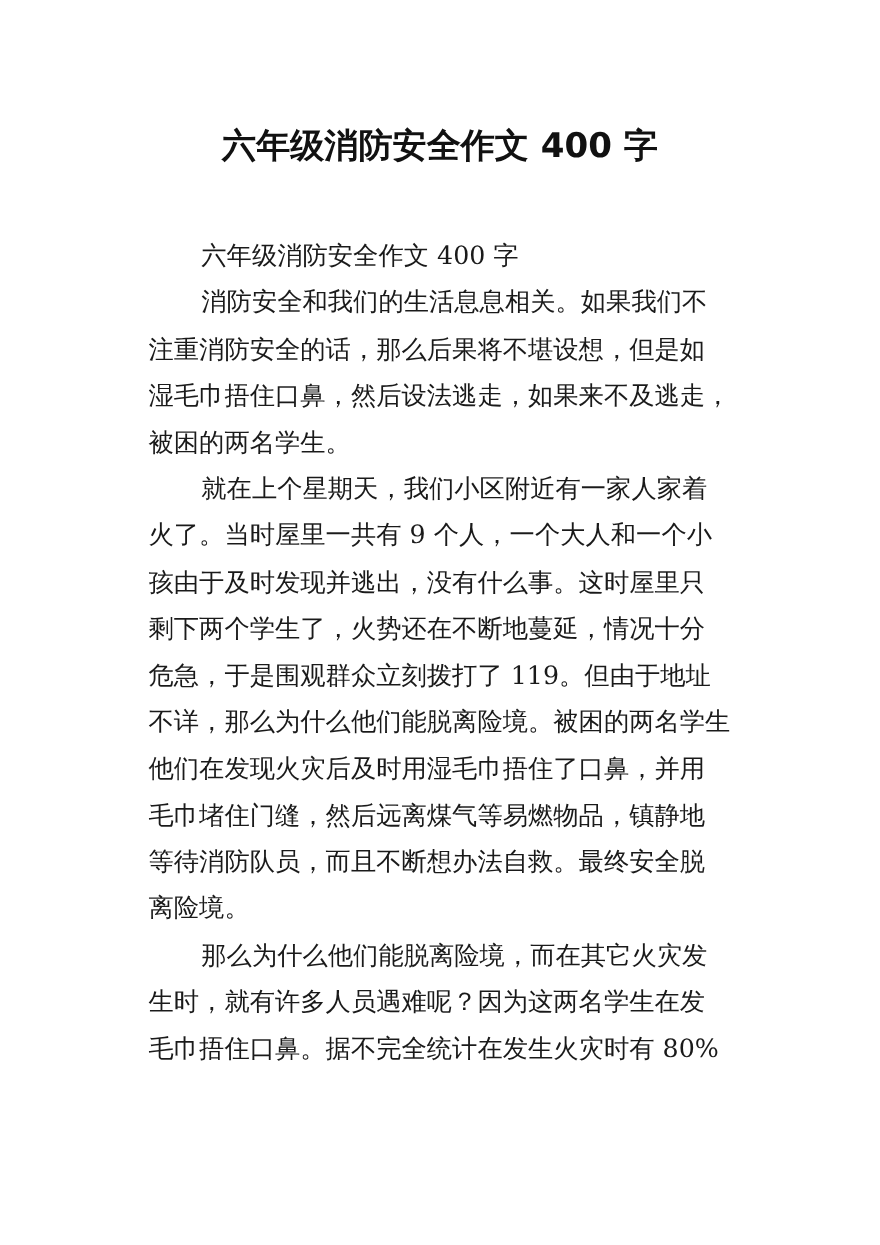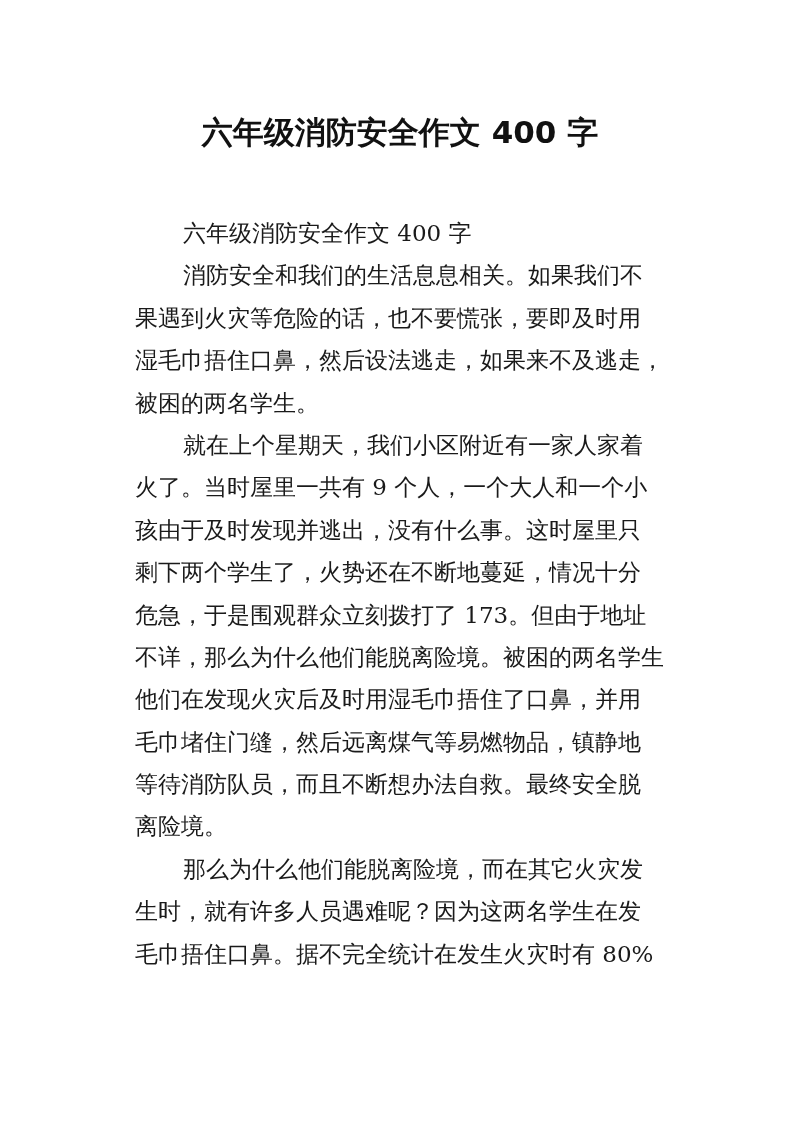--- a/index.html
+++ b/index.html
@@ -32,6 +32,7 @@
 
     <div>
       <span class="line indent">消防安全和我们的生活息息相关。如果我们不</span>
+      <span class="line">注重消防安全的话，那么后果将不堪设想，但是如</span>
       <span class="line">果遇到火灾等危险的话，也不要慌张，要即及时用</span>
       <span class="line">湿毛巾捂住口鼻，然后设法逃走，如果来不及逃走，</span>
       <span class="line">被困的两名学生。</span>

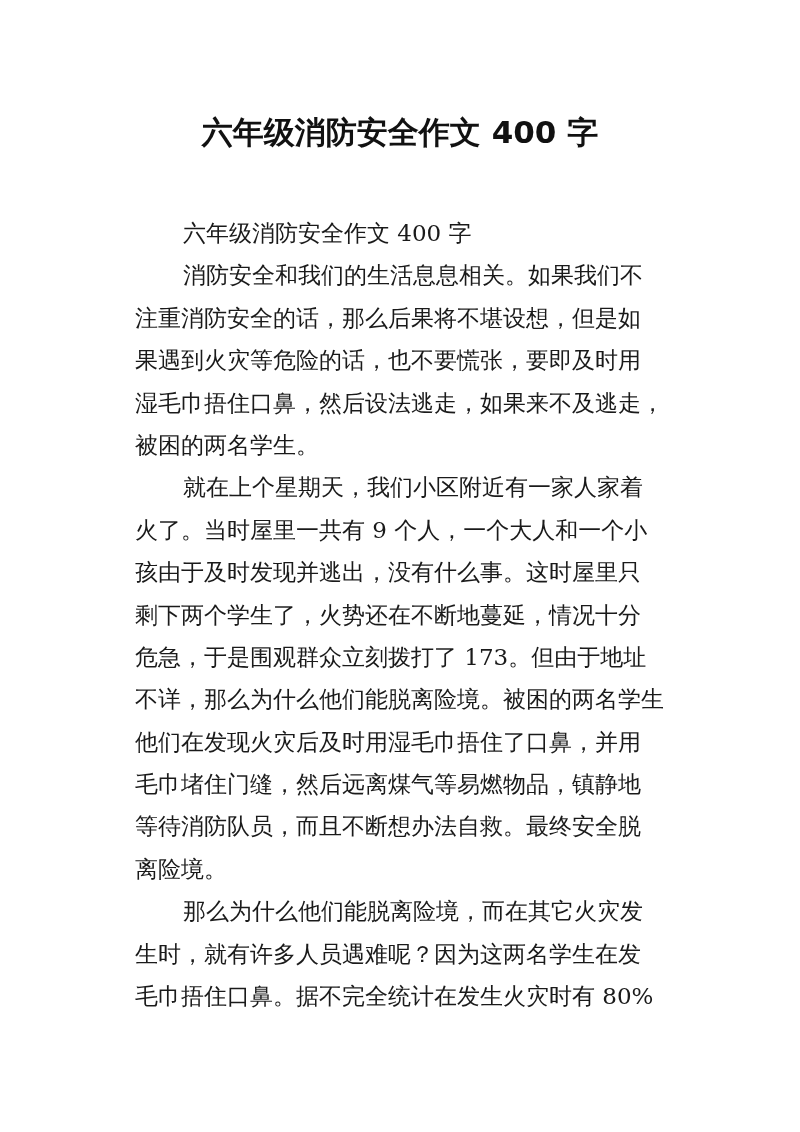--- a/index.html
+++ b/index.html
@@ -33,7 +33,6 @@
     <div>
       <span class="line indent">消防安全和我们的生活息息相关。如果我们不</span>
       <span class="line">注重消防安全的话，那么后果将不堪设想，但是如</span>
-      <span class="line">果遇到火灾等危险的话，也不要慌张，要即及时用</span>
       <span class="line">湿毛巾捂住口鼻，然后设法逃走，如果来不及逃走，</span>
       <span class="line">被困的两名学生。</span>
     </div>

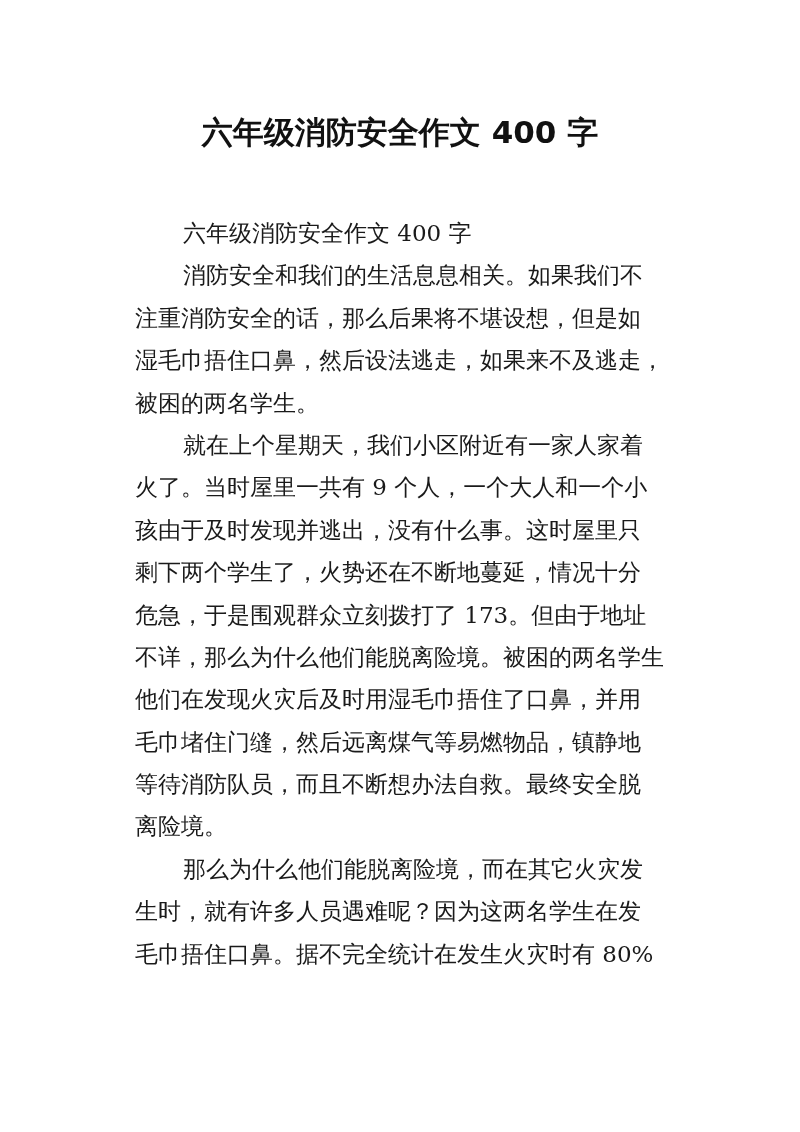--- a/index.html
+++ b/index.html
@@ -42,7 +42,7 @@
       <span class="line">火了。当时屋里一共有 9 个人，一个大人和一个小</span>
       <span class="line">孩由于及时发现并逃出，没有什么事。这时屋里只</span>
       <span class="line">剩下两个学生了，火势还在不断地蔓延，情况十分</span>
-      <span class="line">危急，于是围观群众立刻拨打了 173。但由于地址</span>
+      <span class="line">危急，于是围观群众立刻拨打了 119。但由于地址</span>
       <span class="line">不详，那么为什么他们能脱离险境。被困的两名学生</span>
       <span class="line">他们在发现火灾后及时用湿毛巾捂住了口鼻，并用</span>
       <span class="line">毛巾堵住门缝，然后远离煤气等易燃物品，镇静地</span>

